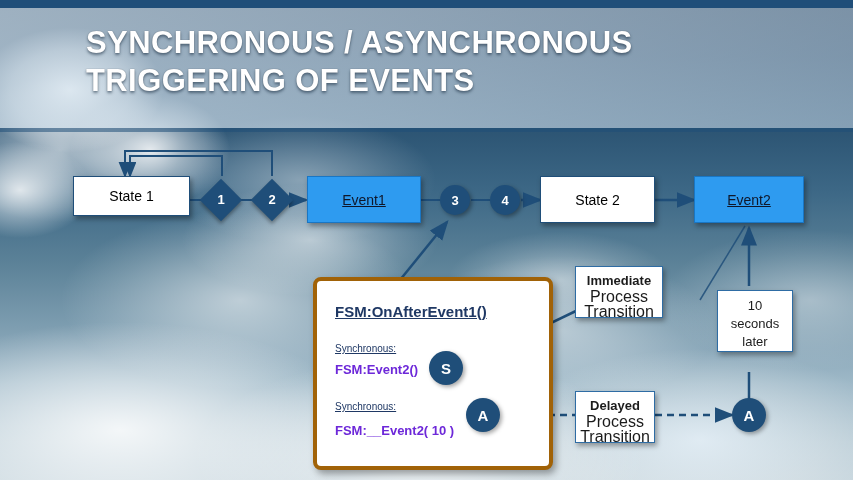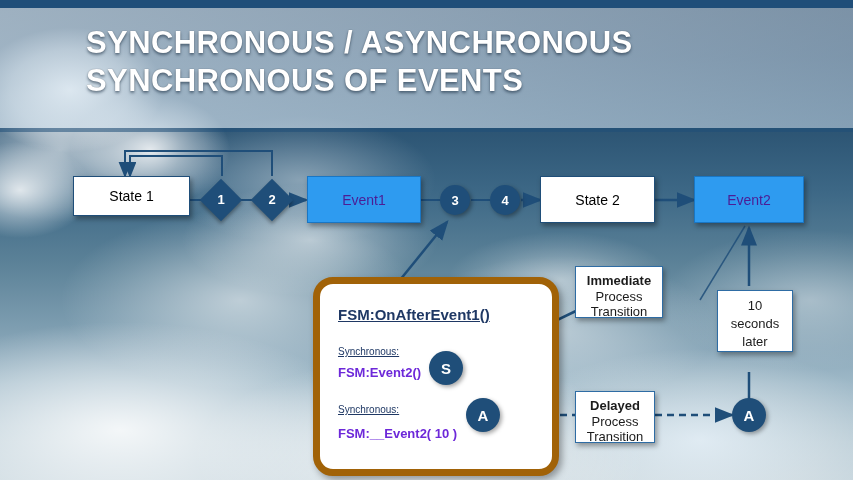--- a/index.html
+++ b/index.html
@@ -214,7 +214,7 @@
   <div class="title-rule-bottom"></div>
   <div class="title-text">
     <div>SYNCHRONOUS / ASYNCHRONOUS</div>
-    <div>SYNCHRONOUS OF EVENTS</div>
+    <div>TRIGGERING OF EVENTS</div>
   </div>
 
   <div class="diagram">

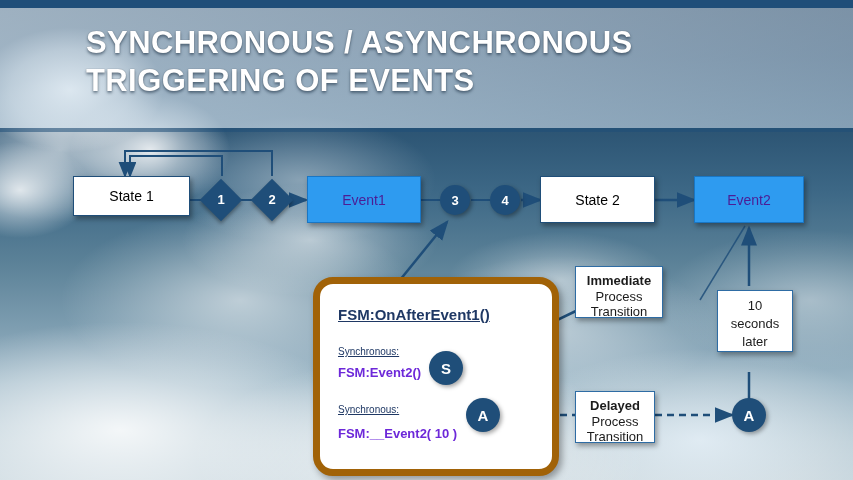--- a/index.html
+++ b/index.html
@@ -113,8 +113,9 @@
   }
   .node.event {
     background: #2e9bf0;
-    color: #4c1d95;
+    color: #0f172a;
     border-color: #1976c4;
+    text-decoration: underline;
   }
 
   

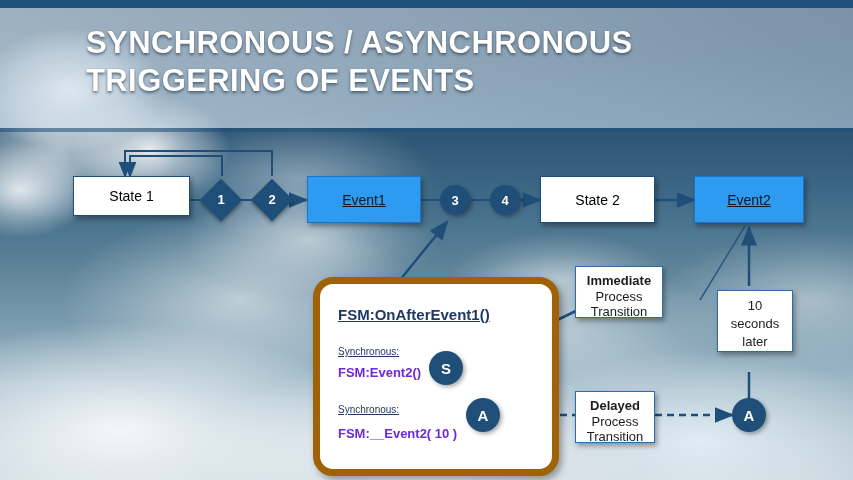--- a/index.html
+++ b/index.html
@@ -198,7 +198,7 @@
     padding-top: 6px;
   }
   .note .n1 { font-size: 13px; font-weight: bold; line-height: 16px; }
-  .note .n2 { font-size: 13px; line-height: 15px; }
+  .note .n2 { font-size: 16px; line-height: 15px; }
   .note.plain .n2 { font-size: 13px; line-height: 18px; }
 </style>
 </head>

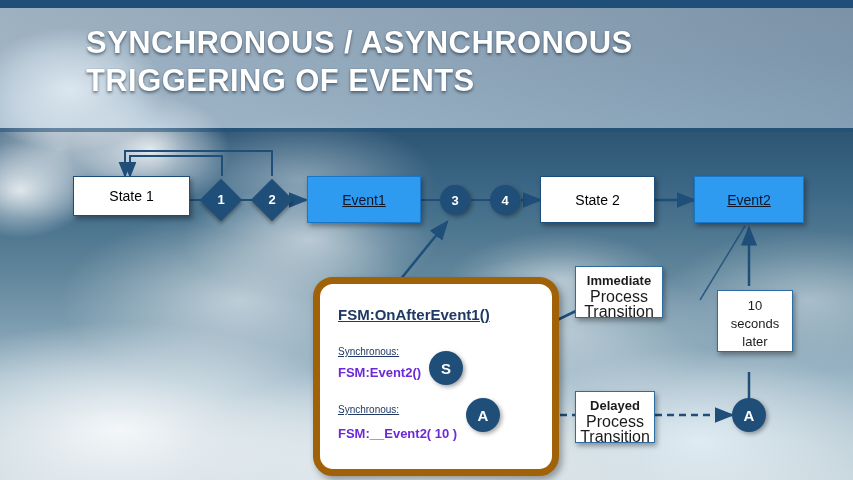--- a/index.html
+++ b/index.html
@@ -157,8 +157,8 @@
     left: 313px; top: 277px;
     width: 232px; height: 185px;
     background: #ffffff;
-    border: 7px solid #a16207;
-    border-radius: 20px;
+    border: 4px solid #a16207;
+    border-radius: 8px;
     box-shadow: 3px 4px 7px rgba(0,0,0,0.35);
   }
   .callout .co-title {

